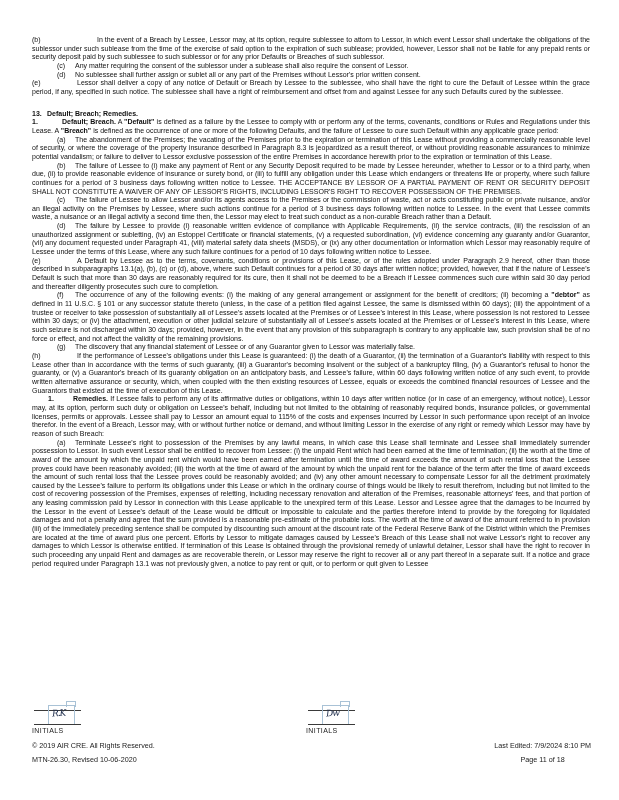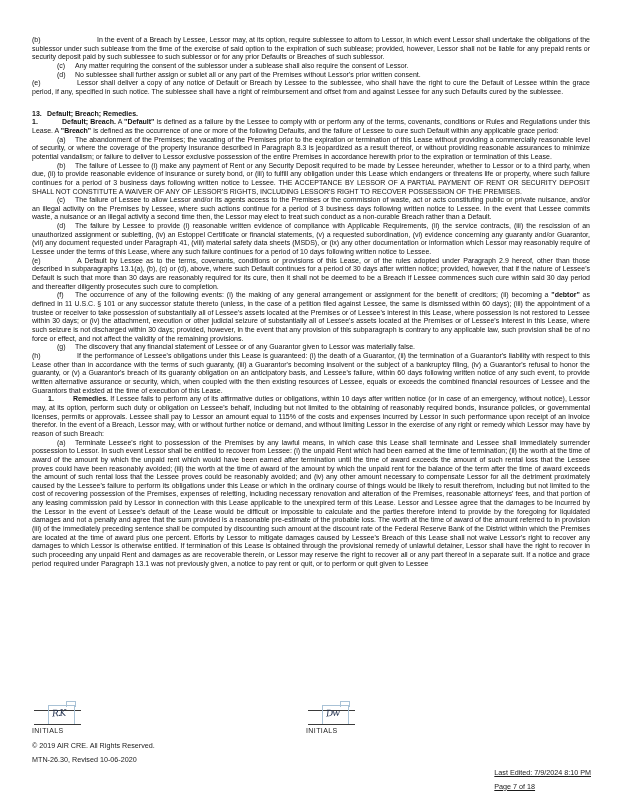--- a/index.html
+++ b/index.html
@@ -48,7 +48,7 @@
 
   
   .footer-left{position:absolute;left:32px;top:739px;font-size:7.2px;line-height:13.5px;color:#1a1a1a;}
-  .footer-right{position:absolute;right:28px;top:766px;font-size:7.2px;line-height:13.5px;color:#1a1a1a;text-align:left;text-decoration:underline;}
+  .footer-right{position:absolute;right:28px;top:739px;font-size:7.2px;line-height:13.5px;color:#1a1a1a;text-align:center;}
 </style>
 </head>
 <body>

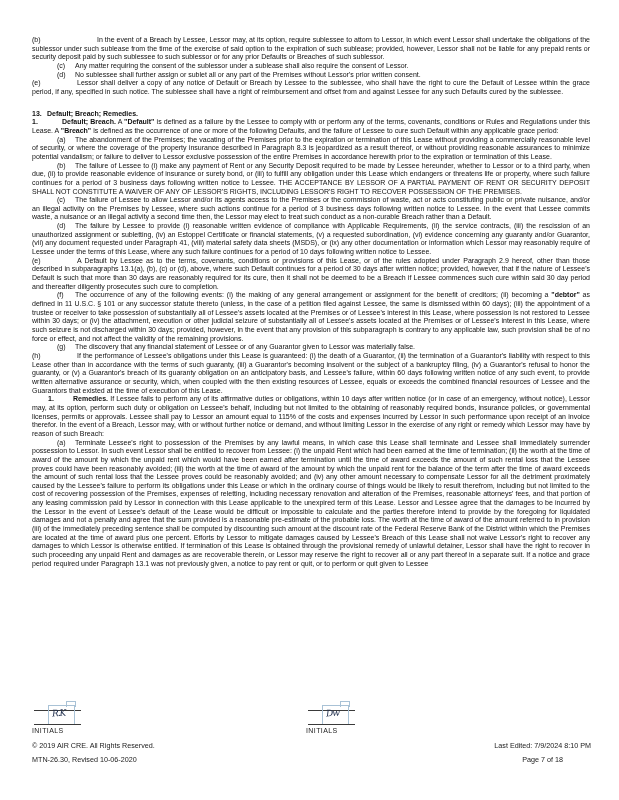--- a/index.html
+++ b/index.html
@@ -101,7 +101,7 @@
 
   <div class="footer-right">
     <div>Last Edited: 7/9/2024 8:10 PM</div>
-    <div>Page 7 of 18</div>
+    <div>Page 11 of 18</div>
   </div>
 
 </div>

